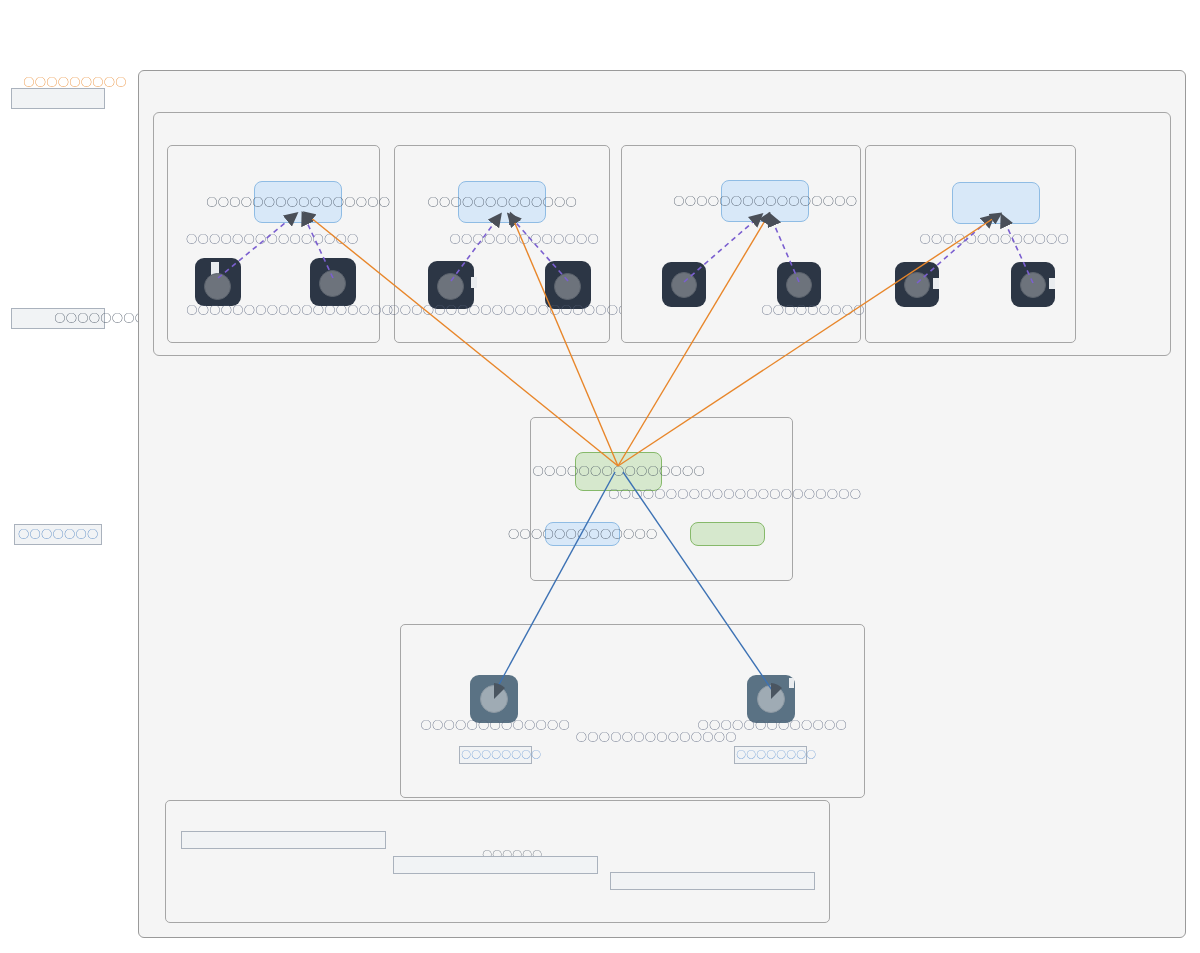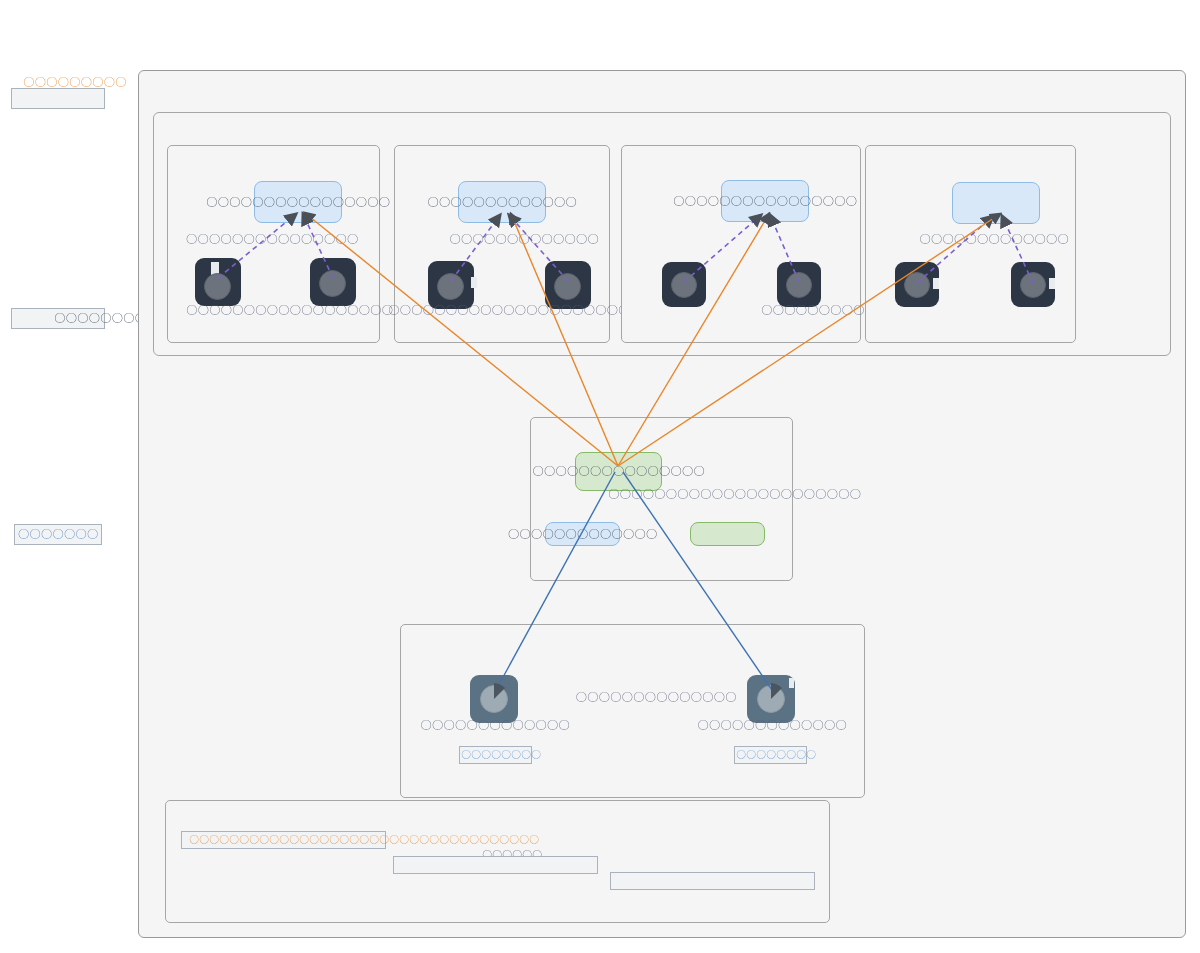--- a/index.html
+++ b/index.html
@@ -197,7 +197,7 @@
   </div>
 
   <div class="panel group" style="left:400px; top:624px; width:465px; height:174px;"></div>
-  <div class="cap center" style="left:656px; top:690px;">〇〇〇〇〇〇〇〇〇〇〇〇〇〇</div>
+  <div class="cap center" style="left:656px; top:730px;">〇〇〇〇〇〇〇〇〇〇〇〇〇〇</div>
 
   <div class="dev slate" style="left:470px; top:675px; width:48px; height:48px;">
     <div class="lens" style="left:10px; top:10px; width:28px; height:28px;"></div>

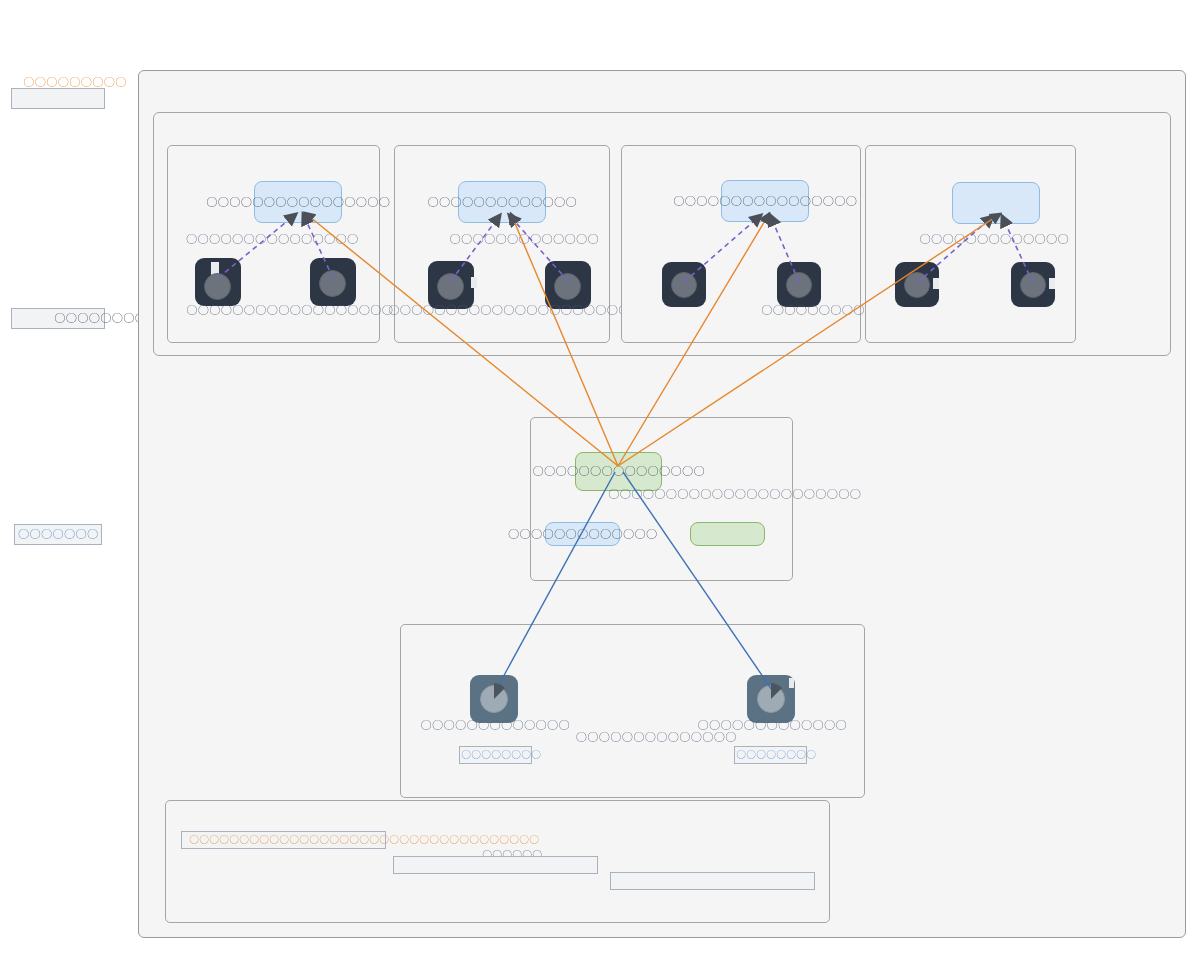--- a/index.html
+++ b/index.html
@@ -216,7 +216,6 @@
 
   <div class="panel group" style="left:165px; top:800px; width:665px; height:123px;"></div>
   <div class="field" style="left:181px; top:831px; width:205px; height:18px;"></div>
-  <div class="field-text orange" style="left:189px; top:833px;">〇〇〇〇〇〇〇〇〇〇〇〇〇〇〇〇〇〇〇〇〇〇〇〇〇〇〇〇〇〇〇〇〇〇〇</div>
   <div class="field-text" style="left:482px; top:848px;">〇〇〇〇〇〇</div>
   <div class="field" style="left:393px; top:856px; width:205px; height:18px;"></div>
   <div class="field" style="left:610px; top:872px; width:205px; height:18px;"></div>

